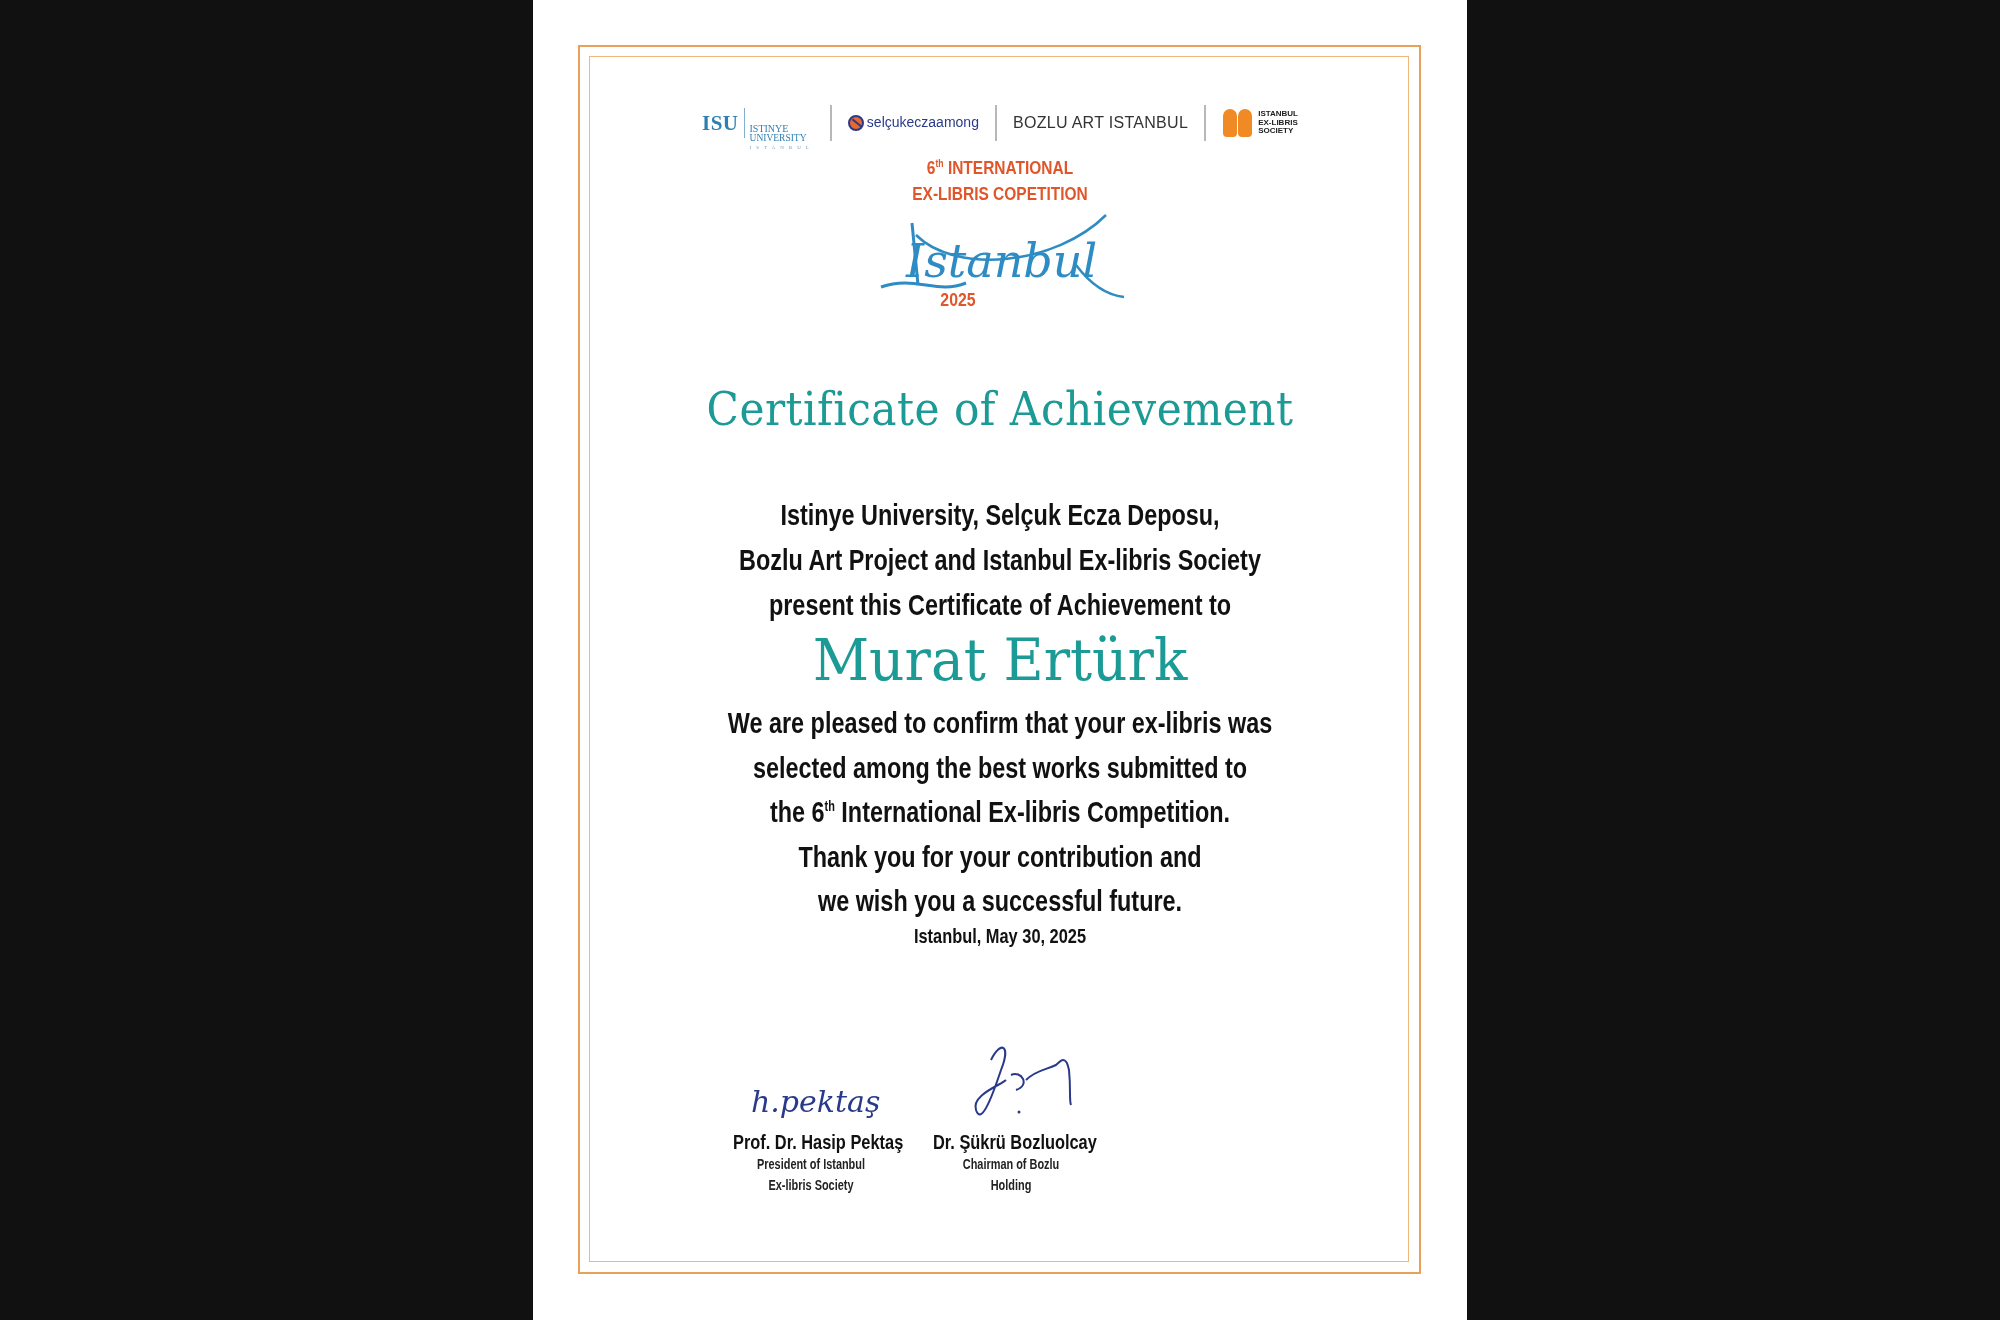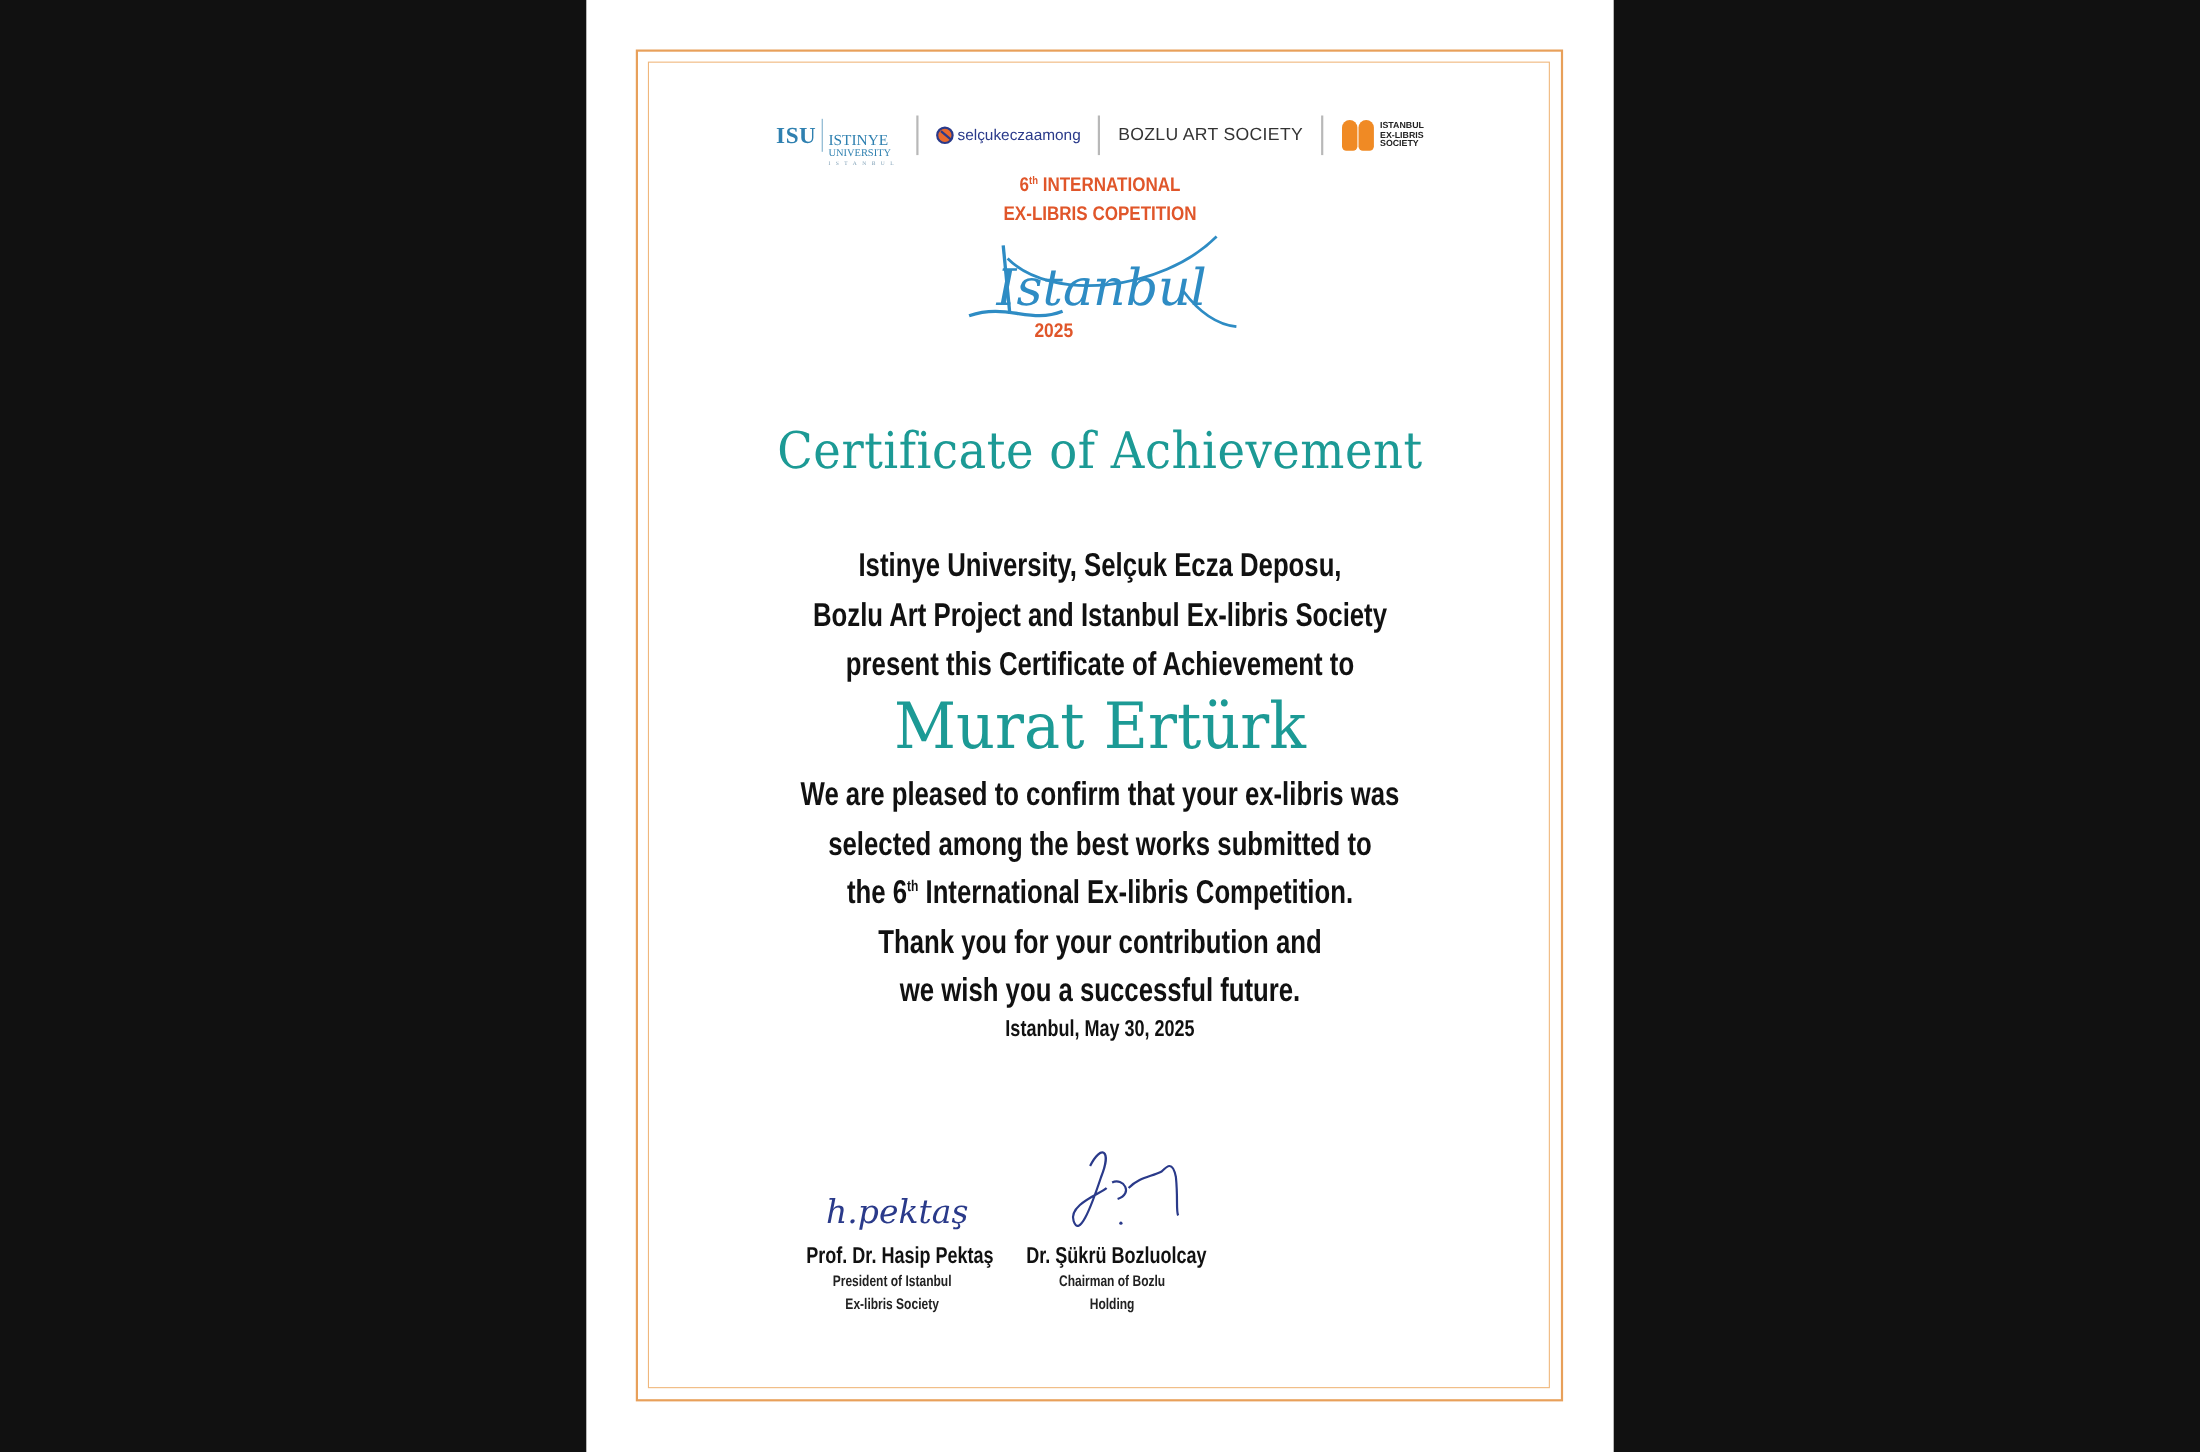--- a/index.html
+++ b/index.html
@@ -15,7 +15,7 @@
   .isu-mark { font-family: "Liberation Serif", serif; font-weight: bold; color: #2f80b0; font-size: 21px; letter-spacing: 0.5px; }
   .isu-bar { width: 1px; height: 30px; background: #7fb0cc; margin: 0 5px; }
   .isu-text { display: flex; flex-direction: column; line-height: 1; font-family: "Liberation Serif", serif; color: #2f80b0; }
-  .isu-text .l1 { font-size: 14px; margin-top: 28px; }
+  .isu-text .l1 { font-size: 10px; margin-top: 28px; }
   .isu-text .l2 { font-size: 9.5px; }
   .isu-text .l3 { font-size: 5px; letter-spacing: 5px; color: #7a9cb3; margin-top: 2px; }
   .selcuk-icon { width: 16px; height: 16px; border-radius: 50%; background: #e8692e; border: 2px solid #2a3a8a; position: relative; margin-right: 3px; }

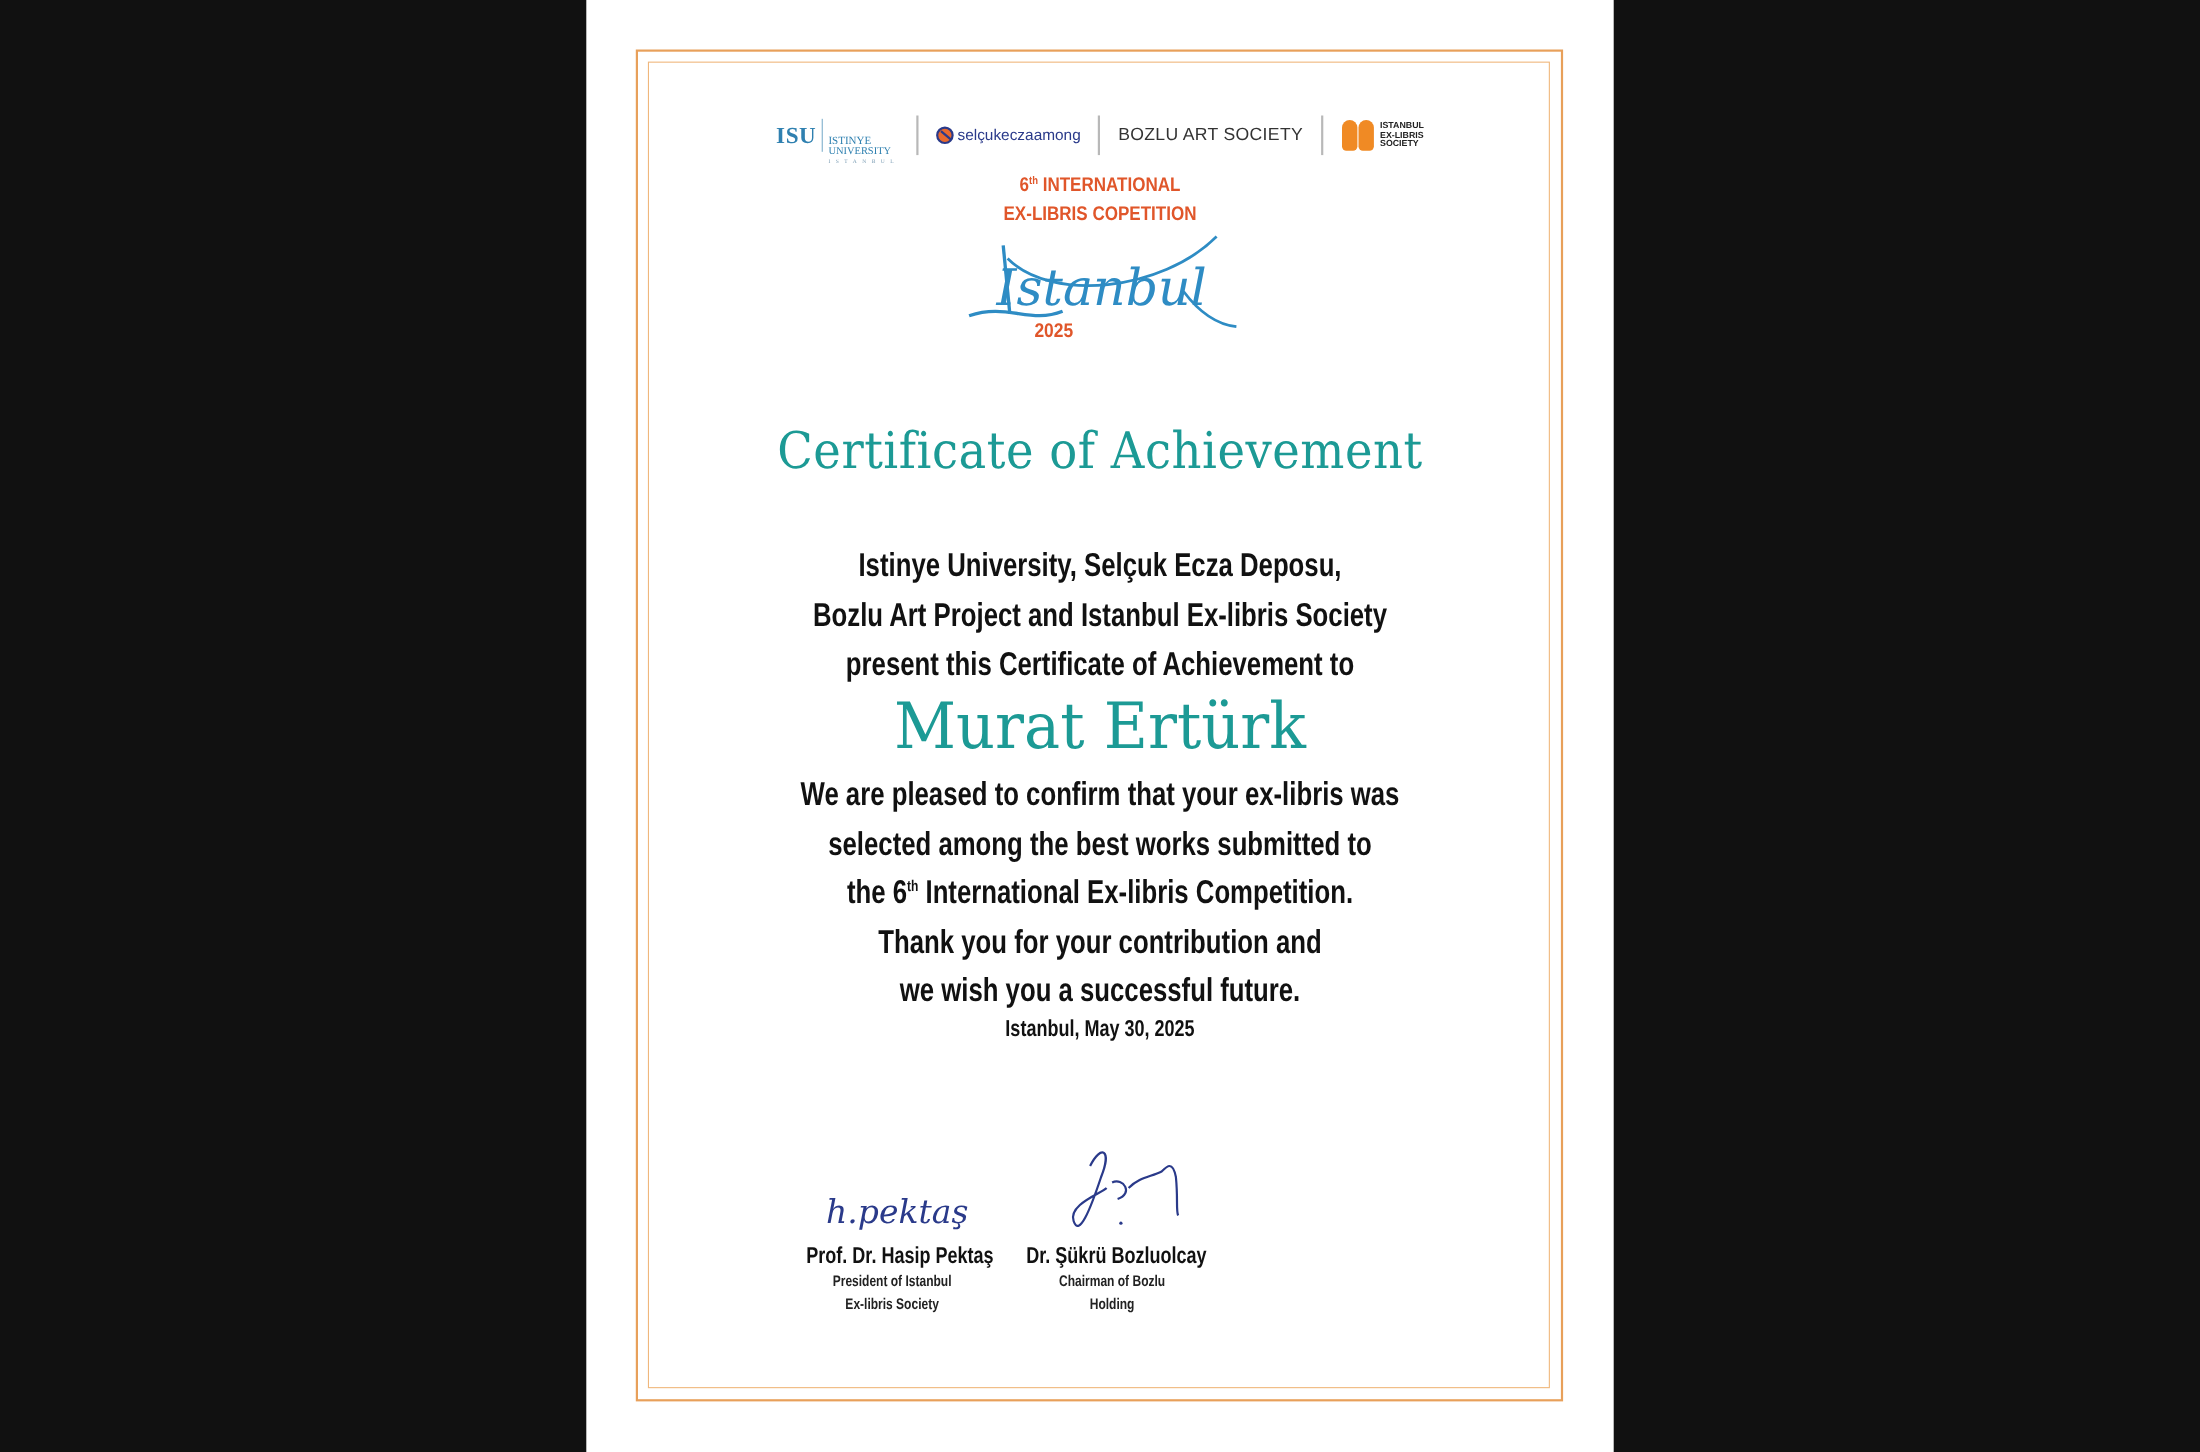--- a/index.html
+++ b/index.html
@@ -77,7 +77,7 @@
     </div>
     <div class="sep"></div>
     <div class="logo">
-      <span class="bozlu">BOZLU ART SOCIETY</span>
+      <span class="bozlu">BOZLU ART ISTANBUL</span>
     </div>
     <div class="sep"></div>
     <div class="logo">

